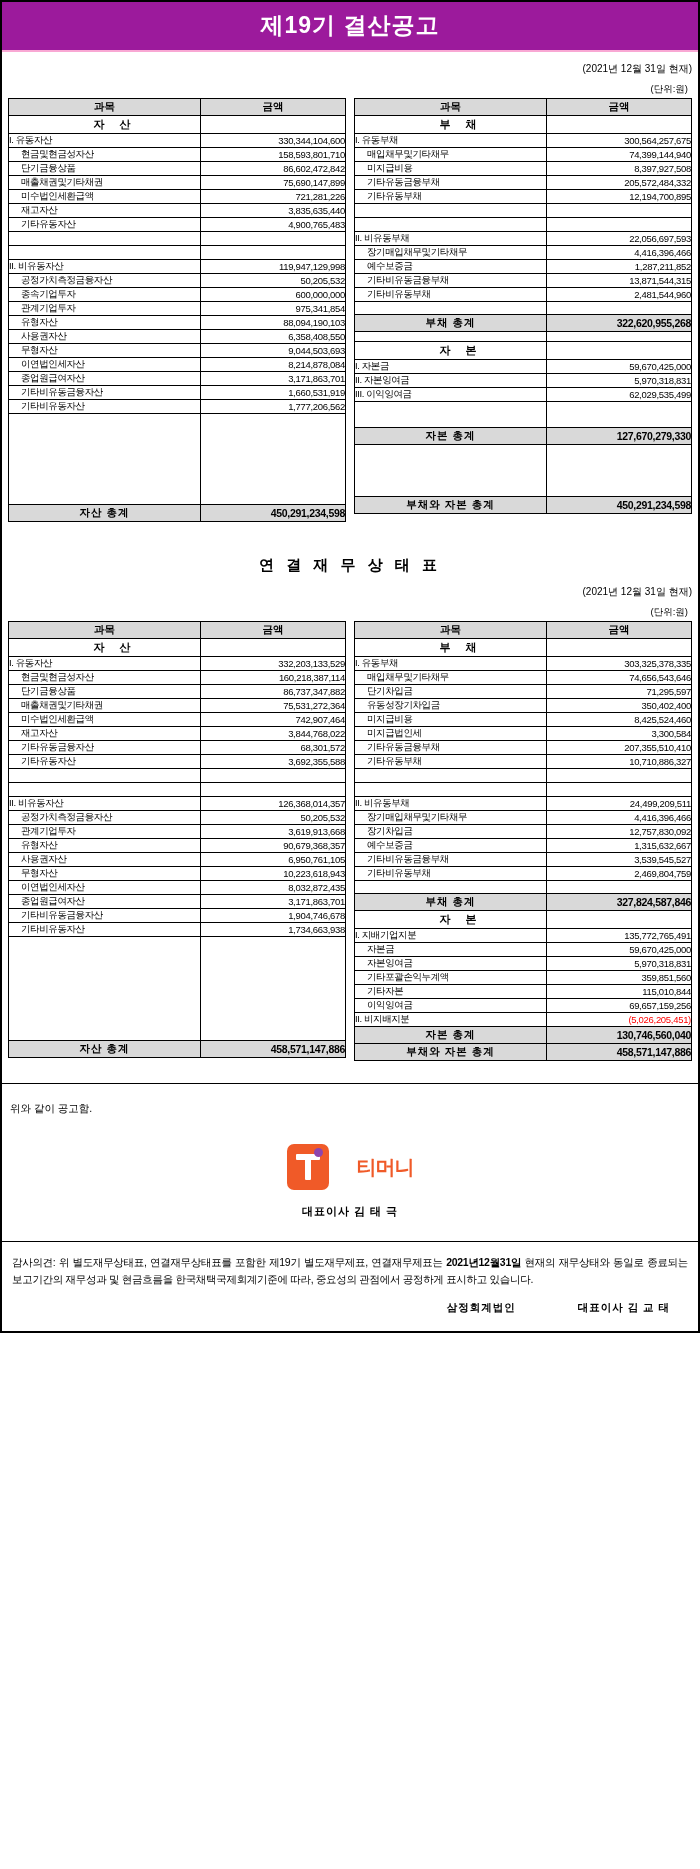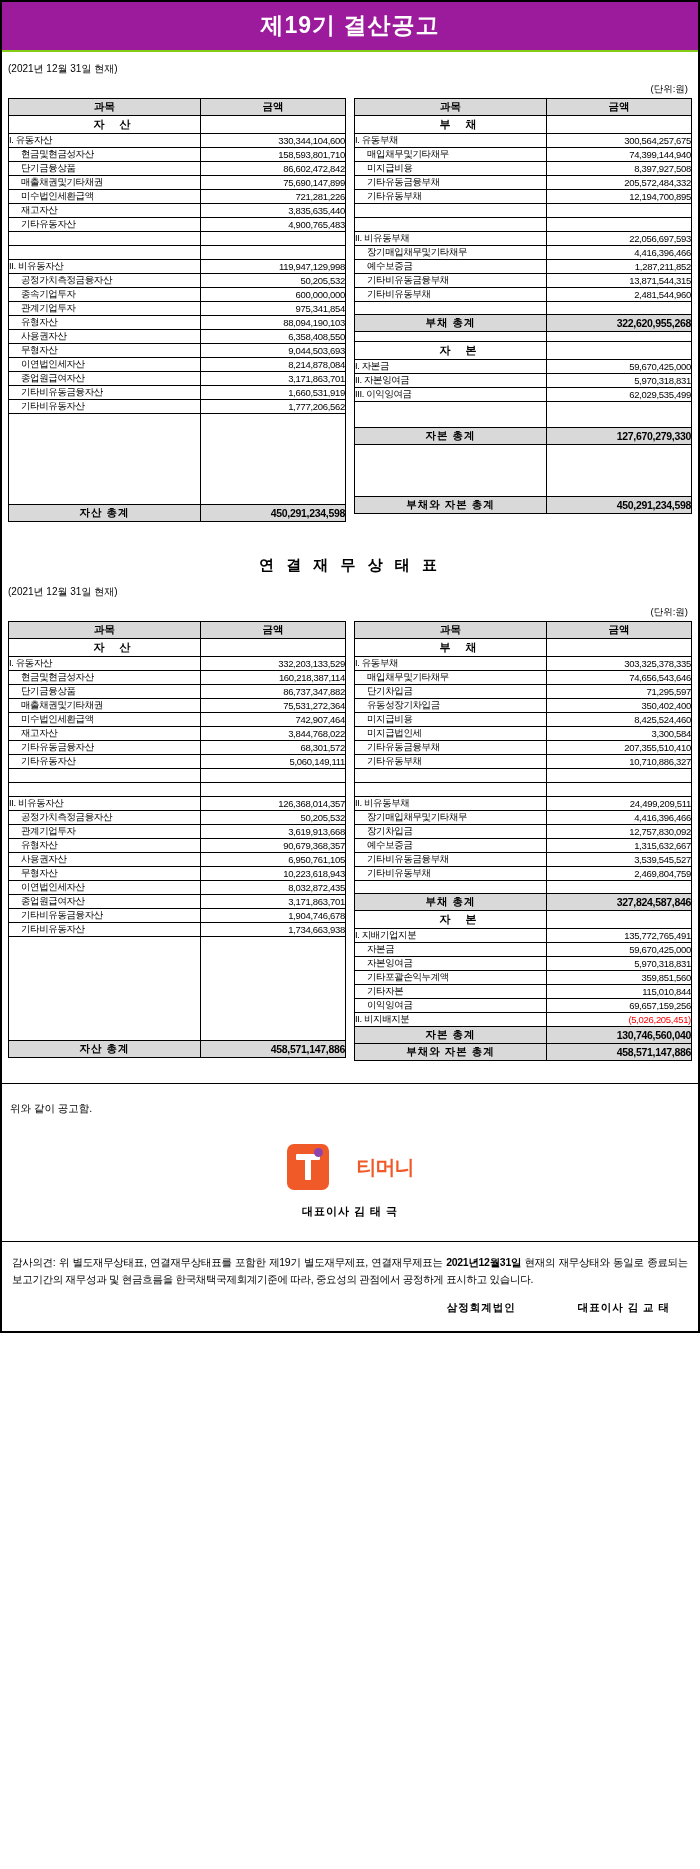--- a/index.html
+++ b/index.html
@@ -25,7 +25,7 @@
     font-weight: bold;
     letter-spacing: 1px;
     padding: 8px 0 9px 0;
-    border-bottom: 2px solid #84cc16;
+    border-bottom: 2px solid #f9a8d4;
   }
   
   .section { padding: 0 6px; }

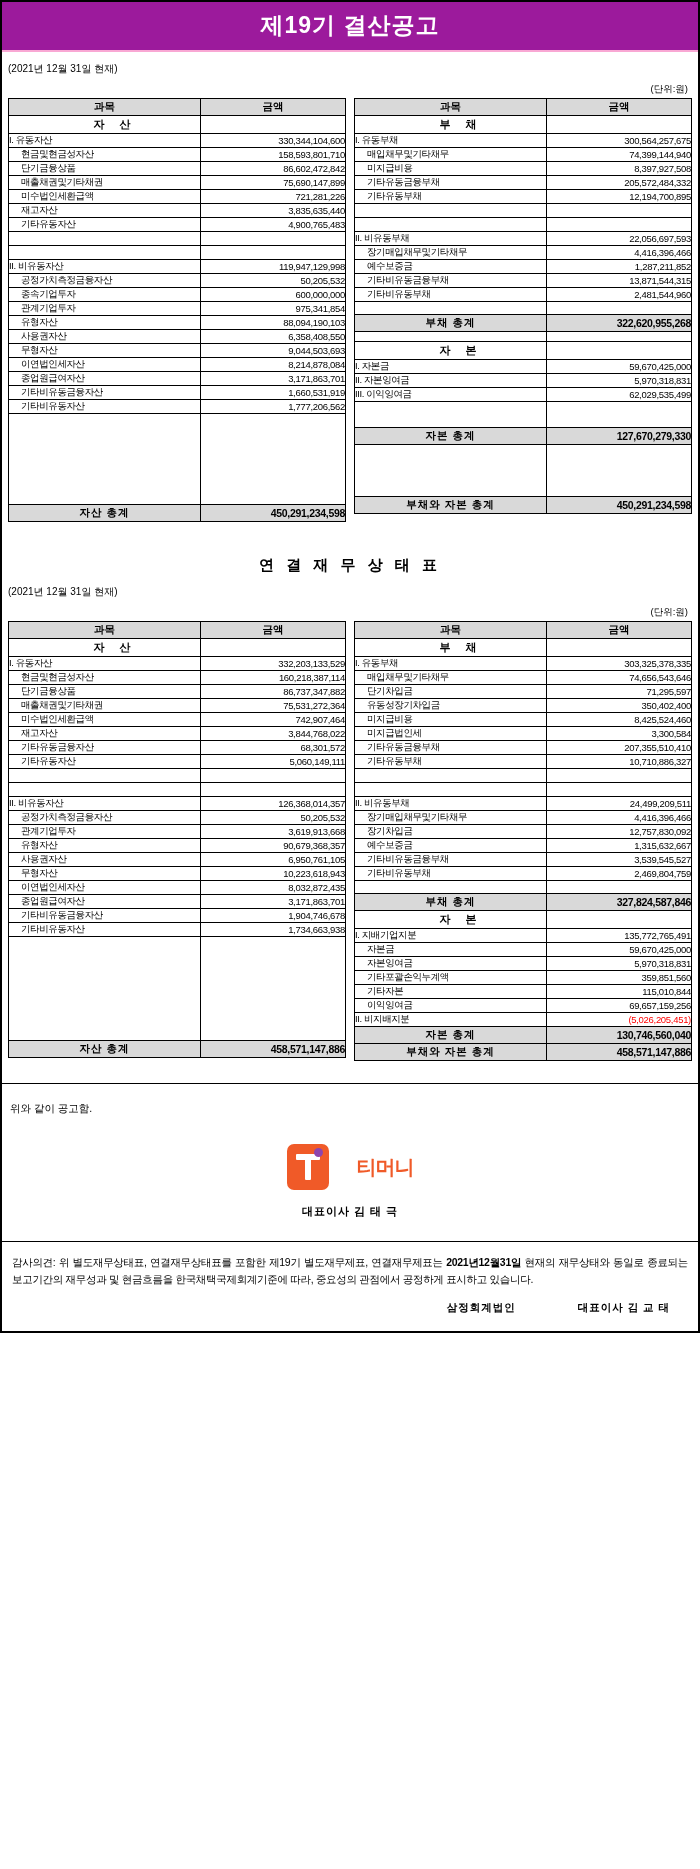--- a/index.html
+++ b/index.html
@@ -37,7 +37,7 @@
     margin: 14px 0 0 0;
   }
   .sec-date {
-    text-align: left;
+    text-align: right;
     font-size: 10px;
     margin: 10px 0 0 0;
   }

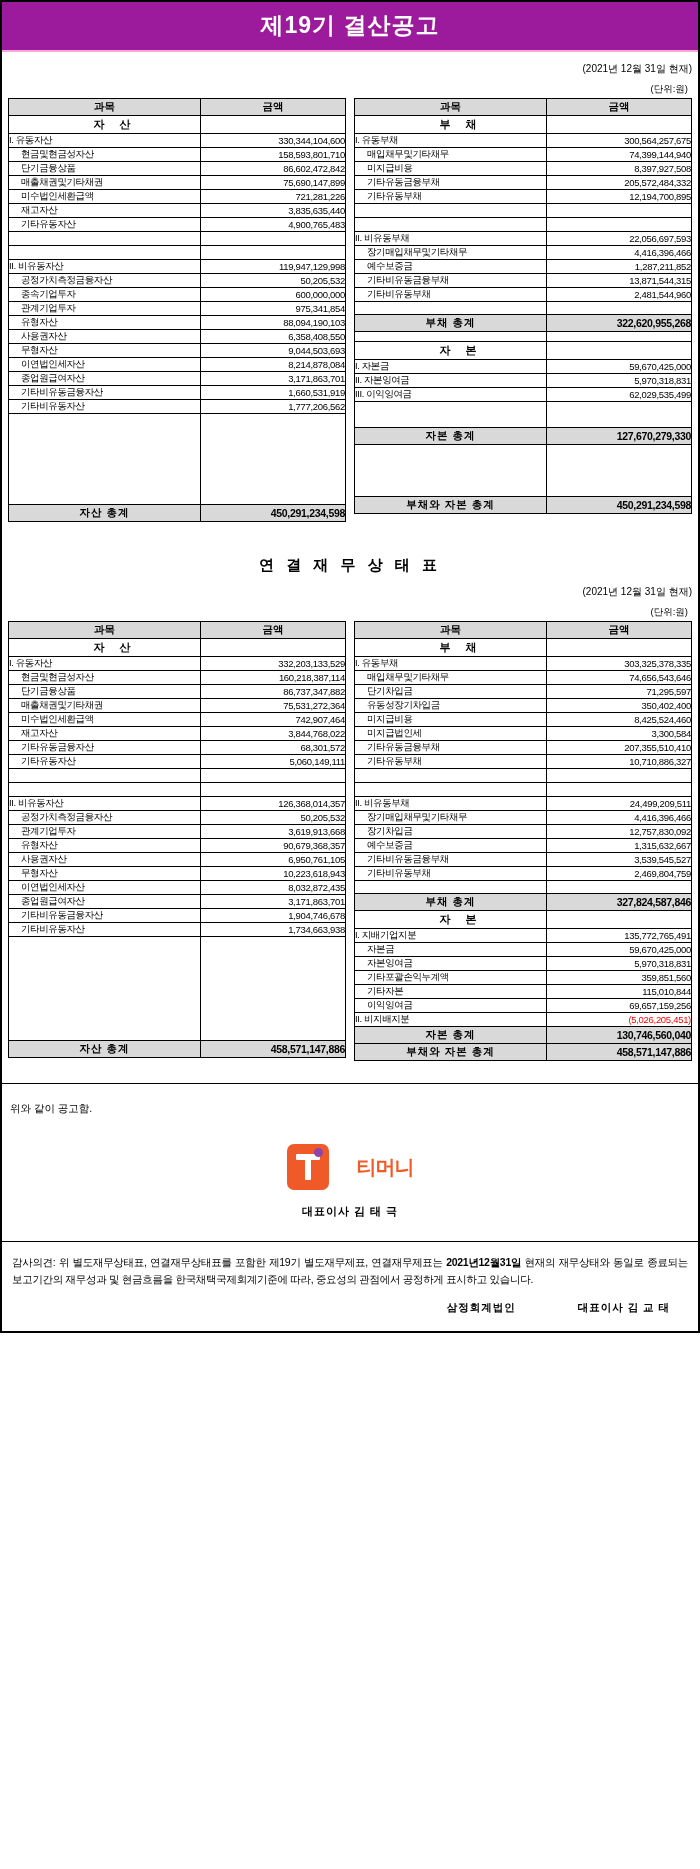--- a/index.html
+++ b/index.html
@@ -532,7 +532,7 @@
               </tr>
               <tr>
                 <td class="label indent">기타유동자산</td>
-                <td class="amt">5,060,149,111</td>
+                <td class="amt">3,692,355,588</td>
               </tr>
               <tr>
                 <td class="label indent"></td>

